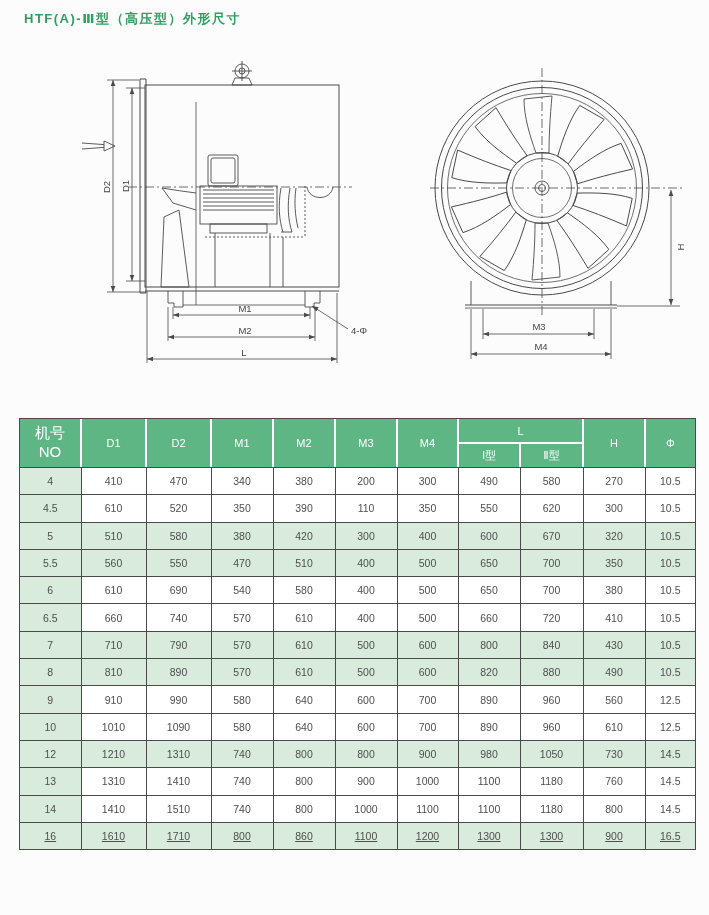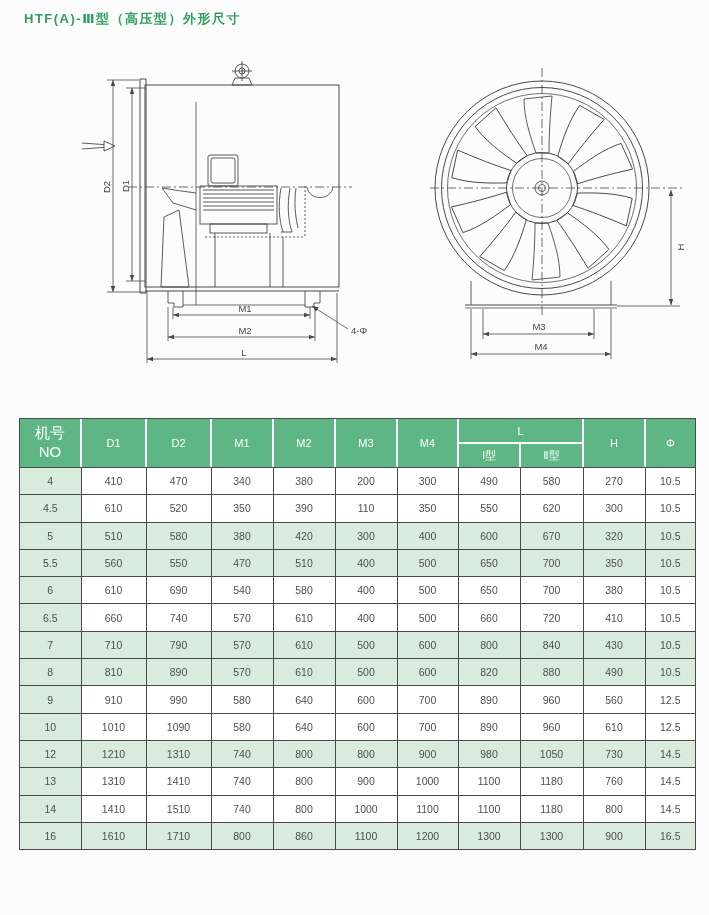--- a/index.html
+++ b/index.html
@@ -48,7 +48,7 @@
     background:#fff;
   }
   .tbl-body td:last-child{border-right:0;}
-  .tbl-body tr:last-child td{border-bottom:0;}
+  .tbl-body tr:last-child td{border-bottom:0;text-decoration:underline;}
   .tbl-body td:first-child{background:var(--row-green,#d8ebdc);}
   .tbl-body tr.shaded td{background:var(--row-green,#d8ebdc);}
 </style>

